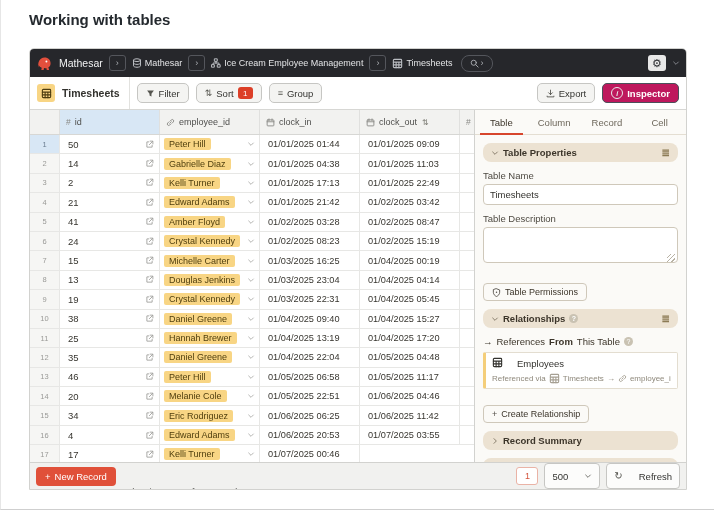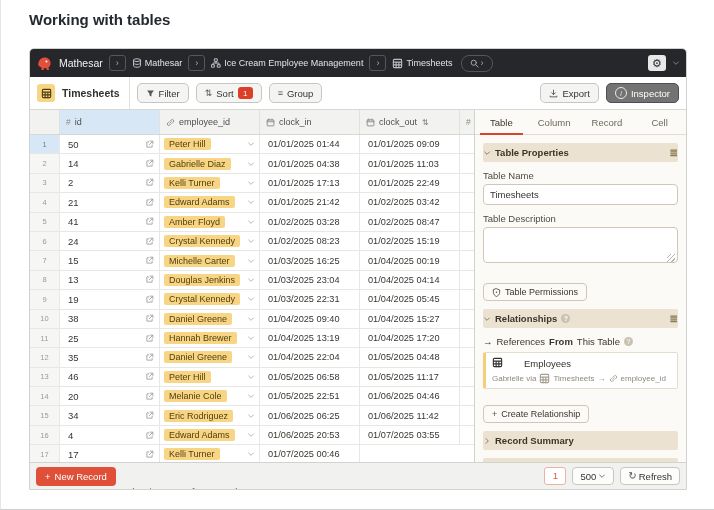--- a/index.html
+++ b/index.html
@@ -34,7 +34,7 @@
   .tb-btn{display:inline-flex;align-items:center;gap:4px;height:20px;padding:0 8px;background:#f4f4f2;border:1px solid #c6c6c3;
           border-radius:5px;font-size:9.5px;color:#343431;font-family:inherit;cursor:pointer;}
   .tb-btn .bi{display:inline-flex;color:#55554f;font-size:9px;line-height:1;}
-  .tb-btn.dark{background:#737373;border-color:#4b505a;color:#fff;}
+  .tb-btn.dark{background:#be185d;border-color:#4b505a;color:#fff;font-weight:bold;}
   .tb-btn.dark .bi{color:#e8e9ea;width:10px;height:10px;border:1px solid #e8e9ea;border-radius:50%;align-items:center;justify-content:center;font-size:7px;font-style:italic;}
   .badge{min-width:11px;height:12px;background:#dc3f28;color:#fff;border-radius:3px;font-size:8px;display:inline-flex;align-items:center;justify-content:center;padding:0 2px;}
   

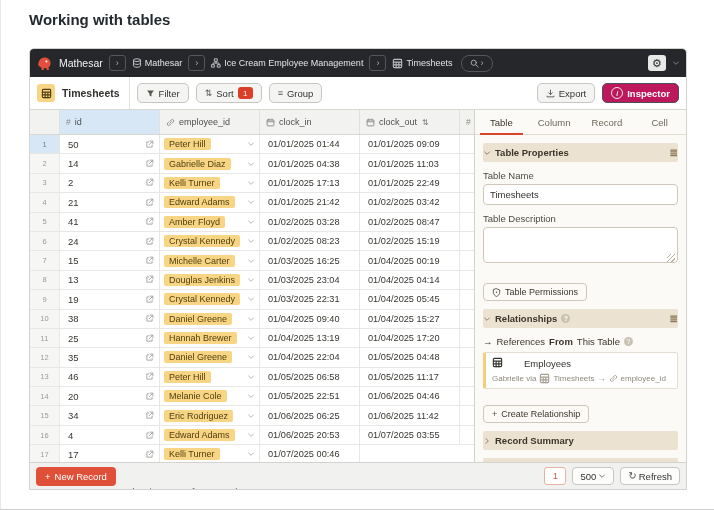--- a/index.html
+++ b/index.html
@@ -68,7 +68,7 @@
   .itab.active{color:#3c352a;}
   .itab.active::after{content:"";position:absolute;left:5px;right:5px;bottom:-1px;height:2px;background:#d7452c;}
   .ibody{flex:1;overflow:hidden;padding:8px 8px 0 8px;}
-  .isec{background:#ece2d2;border-radius:2px;padding:4px 0;display:flex;align-items:center;gap:4px;font-size:9.5px;font-weight:bold;color:#3c352a;}
+  .isec{background:#ece2d2;border-radius:8px;padding:4px 8px;display:flex;align-items:center;gap:4px;font-size:9.5px;font-weight:bold;color:#3c352a;}
   .isec .chv{display:inline-flex;color:#6f6552;}
   .isec .secic{margin-left:auto;color:#8c7b55;font-size:10px;line-height:1;}
   .help{width:9px;height:9px;border-radius:50%;background:#c9c2b2;color:#fff;font-size:7px;display:inline-flex;align-items:center;justify-content:center;flex:0 0 auto;}

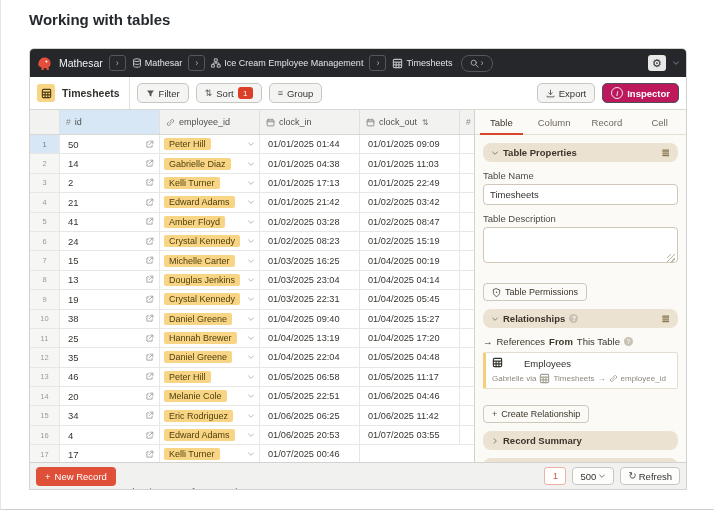--- a/index.html
+++ b/index.html
@@ -84,7 +84,7 @@
   .refline{display:flex;align-items:center;gap:4px;font-size:9.5px;color:#3c352a;margin:8px 0 5px 0;}
   .refline b{font-weight:bold;}
   .refcard{background:#fff;border:1px solid #e3ddd0;border-left:3px solid #f4ce7a;border-radius:2px;padding:4px 6px;}
-  .refcard .rt{display:flex;align-items:center;gap:21px;font-size:9.5px;color:#33322e;}
+  .refcard .rt{display:flex;align-items:center;gap:14px;font-size:9.5px;color:#33322e;}
   .refcard .rs{display:flex;align-items:center;gap:3px;font-size:8px;color:#8f897c;margin-top:3px;white-space:nowrap;overflow:hidden;}
   .refcard .rs .mini{display:inline-flex;color:#a6a093;}
   .mt8{margin-top:8px;}

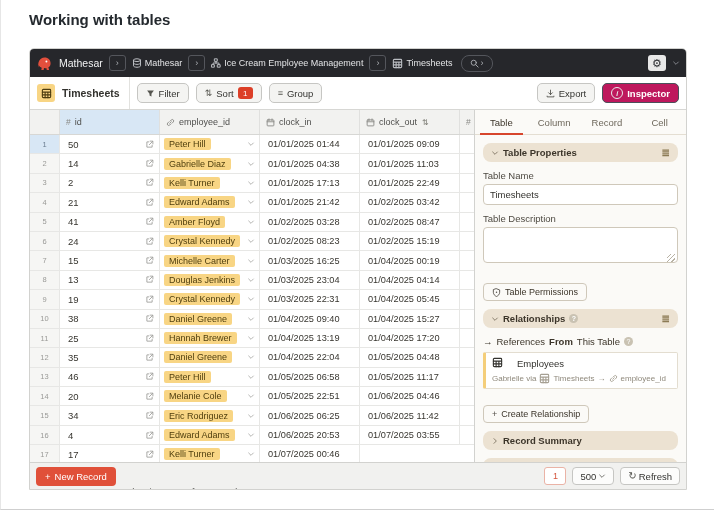--- a/index.html
+++ b/index.html
@@ -710,7 +710,7 @@
             <span>Employees</span>
           </div>
           <div class="rs">
-            <span>Gabrielle via</span>
+            <span>Referenced via</span>
             <span class="mini">
                 <svg width="11" height="11" viewBox="0 0 12 12">
                   <rect x="1.5" y="1.5" width="9" height="9" rx="1" fill="none" stroke="currentColor" stroke-width="1.2" stroke-linecap="round" stroke-linejoin="round"></rect>

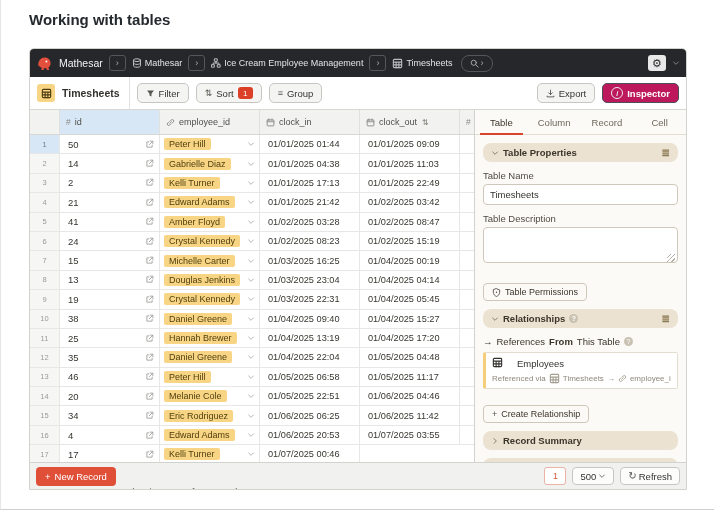--- a/index.html
+++ b/index.html
@@ -96,7 +96,7 @@
   .fright{margin-left:auto;display:flex;align-items:center;gap:6px;}
   .pagebox{min-width:14px;height:16px;border:1px solid #eab3a6;border-radius:3px;color:#d4543c;font-size:9px;display:inline-flex;
            align-items:center;justify-content:center;padding:0 3px;background:#fff;}
-  .fbtn{display:inline-flex;align-items:center;gap:2px;height:18px;background:#fcfcfb;border:1px solid #c6c6c3;border-radius:4px;
+  .fbtn{display:inline-flex;align-items:center;gap:16px;height:26px;background:#fcfcfb;border:1px solid #c6c6c3;border-radius:4px;
         padding:0 7px;font-size:9.5px;color:#343431;font-family:inherit;cursor:pointer;}
   .fbtn .bi{display:inline-flex;color:#55554f;font-size:10px;line-height:1;}
 </style>

